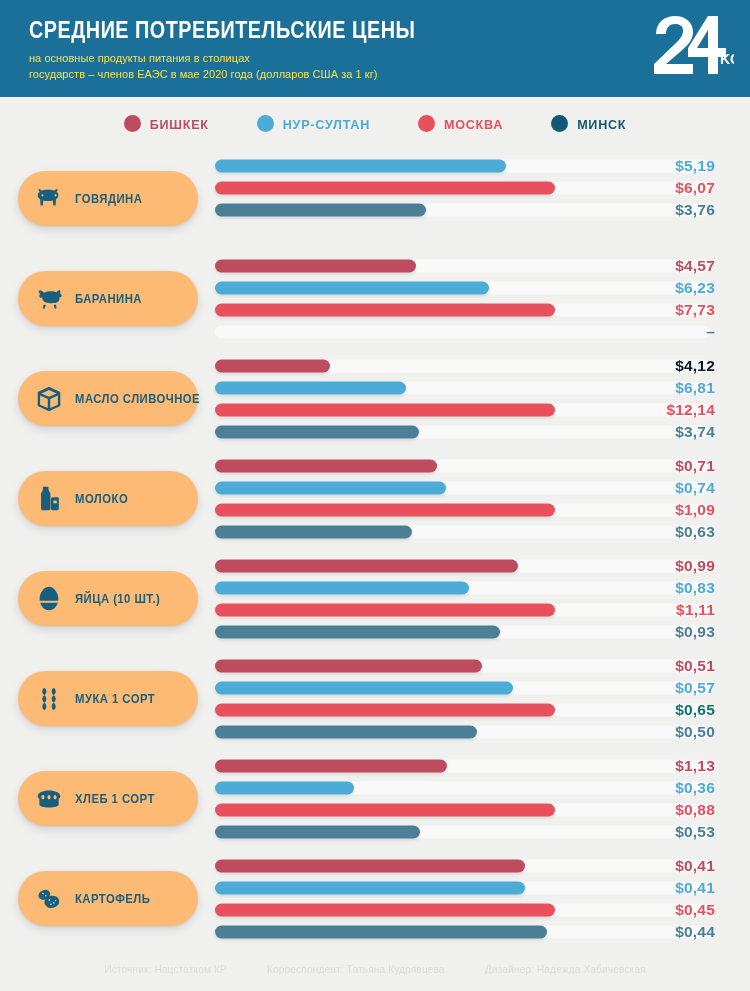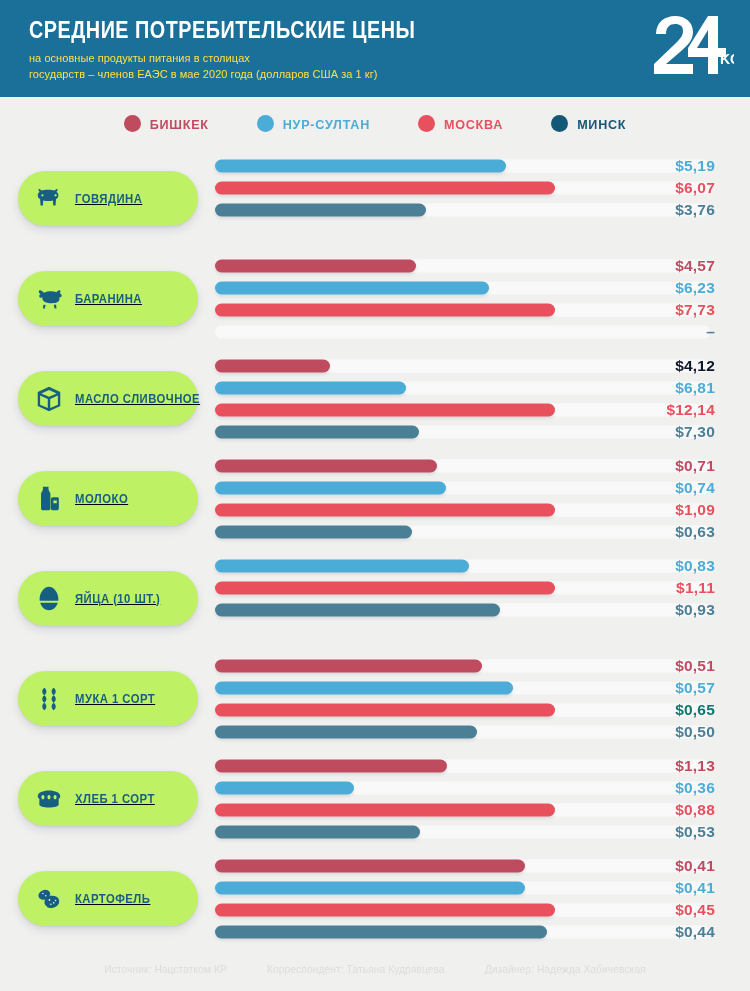--- a/index.html
+++ b/index.html
@@ -82,14 +82,13 @@
     position:absolute;
     left:18px; top:22px;
     width:180px; height:55px;
-    background:#bef264;
+    background:#fdba74;
     border-radius:28px;
     box-shadow:0 4px 9px rgba(120,125,130,.22), 0 1px 2px rgba(120,125,130,.16);
     display:flex;
     align-items:center;
     padding-left:16px;
     gap:11px;
-    text-decoration:underline;
   }
   .pill-icon{
     width:30px;height:30px;flex:none;

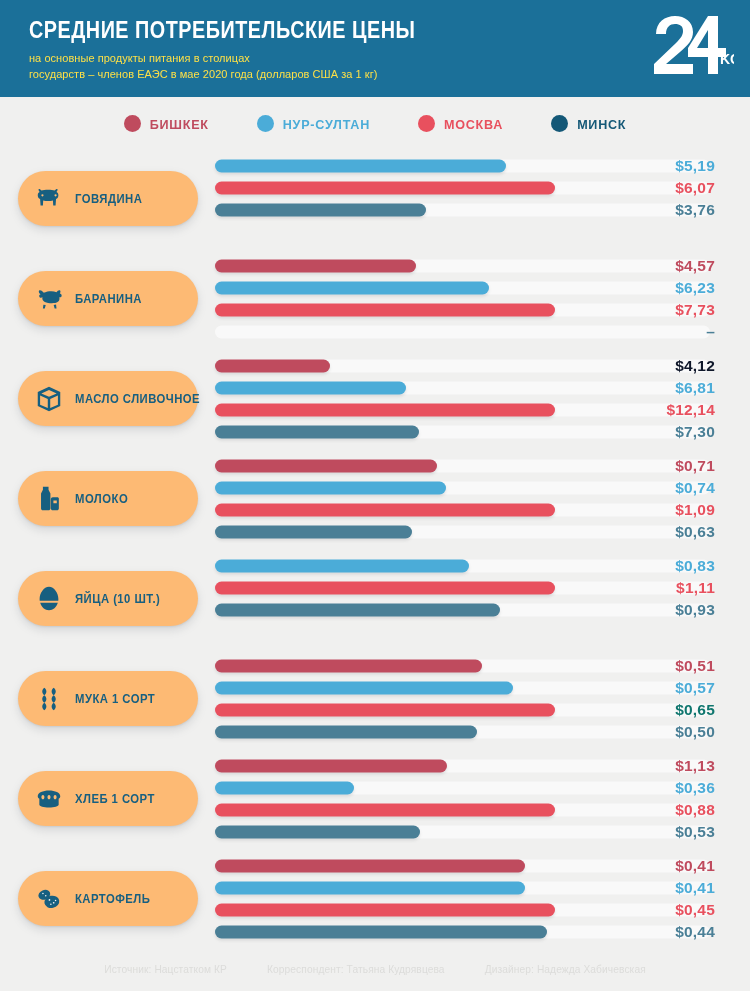--- a/index.html
+++ b/index.html
@@ -287,7 +287,7 @@
         <div class="row">
           <span class="track" style="width:495px"></span>
           <span class="bar" style="width:204.4px;background:#4a7f96"></span>
-          <span class="value" style="color:#4a7f96">$7,30</span>
+          <span class="value" style="color:#4a7f96">$3,74</span>
         </div>
       </div>
     </div>

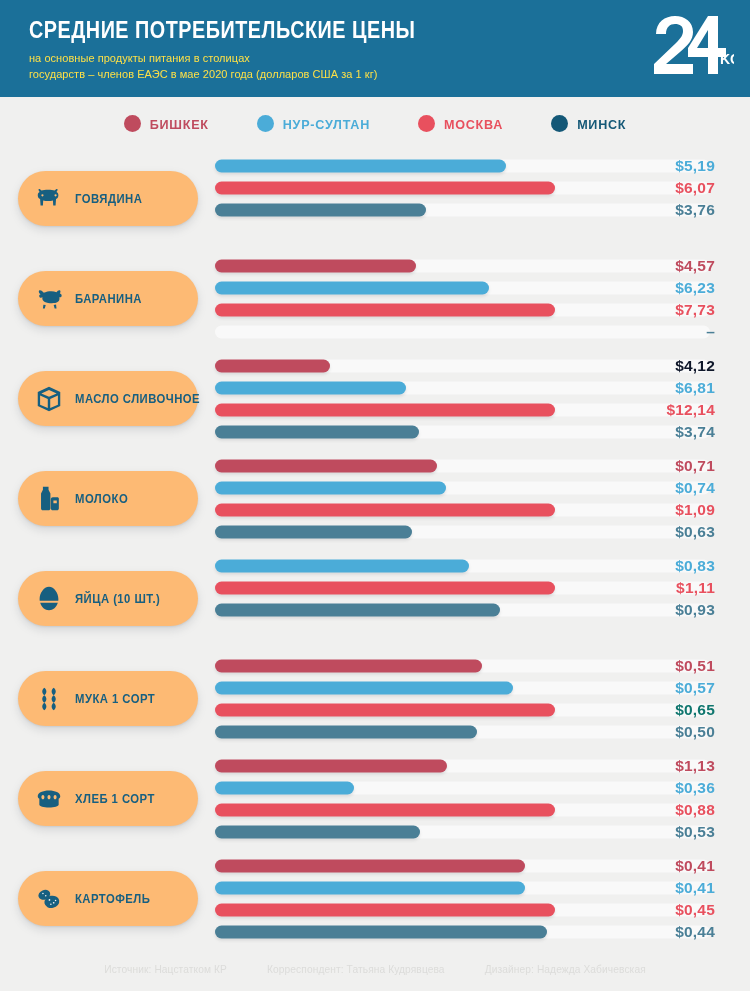--- a/index.html
+++ b/index.html
@@ -335,6 +335,11 @@
       <div class="rows">
         <div class="row">
           <span class="track" style="width:495px"></span>
+          <span class="bar" style="width:303.2px;background:#bf4b5e"></span>
+          <span class="value" style="color:#bf4b5e">$0,99</span>
+        </div>
+        <div class="row">
+          <span class="track" style="width:495px"></span>
           <span class="bar" style="width:254.2px;background:#4bacd8"></span>
           <span class="value" style="color:#4bacd8">$0,83</span>
         </div>

